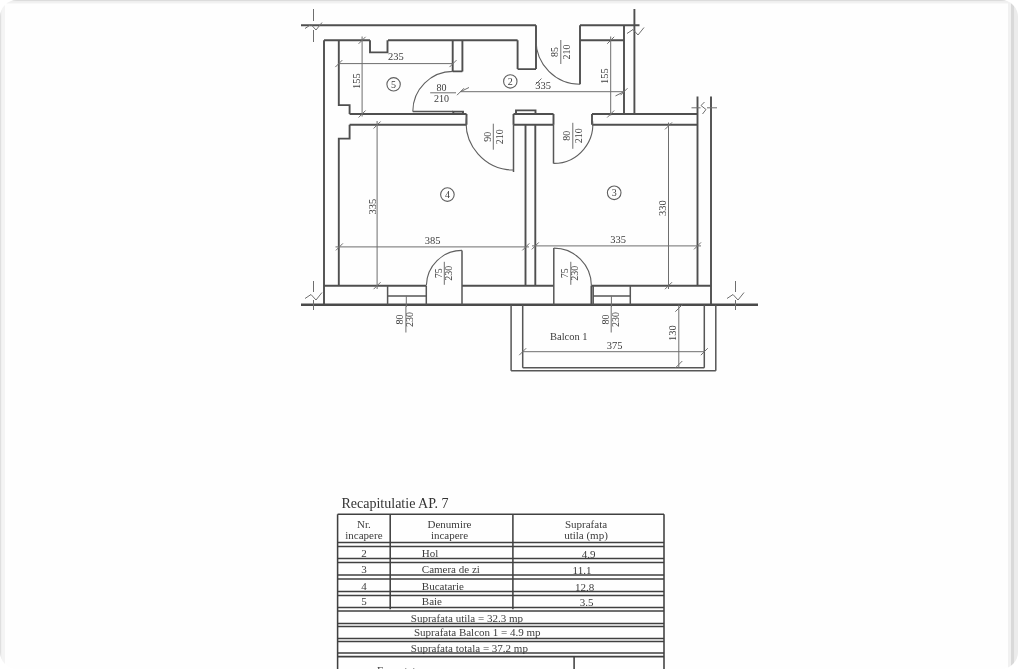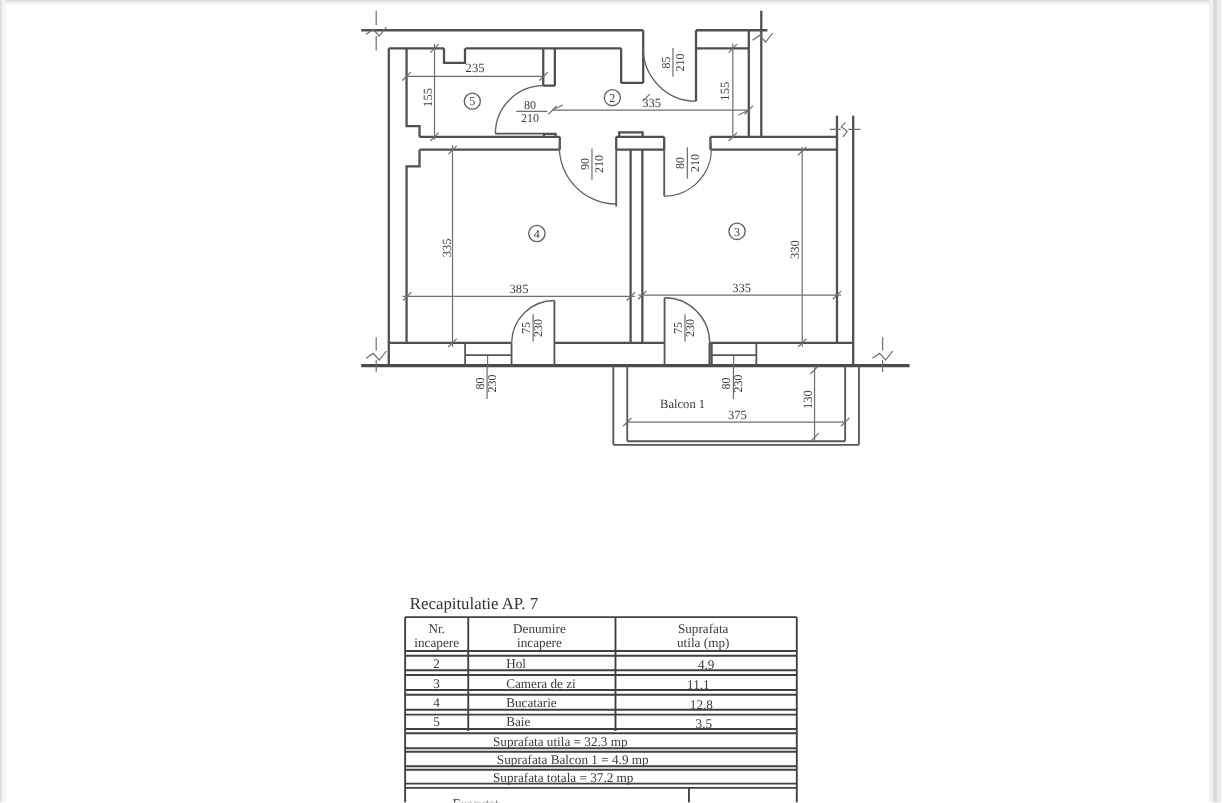--- a/index.html
+++ b/index.html
@@ -3,7 +3,7 @@
 <meta charset="utf-8">
 <style>
   html,body{margin:0;padding:0;background:#ffffff;}
-  #page{position:relative;width:1018px;height:669px;background:#fefefe;overflow:hidden;}
+  #page{position:relative;width:1018px;height:669px;background:#fefefe;overflow:hidden;border-radius:17px;}
   svg{position:absolute;left:0;top:0;filter:blur(0.35px);}
   .w{stroke:#4f4f4f;stroke-width:1.9;fill:none;stroke-linecap:butt;}
   .w2{stroke:#565656;stroke-width:1.5;fill:none;}

